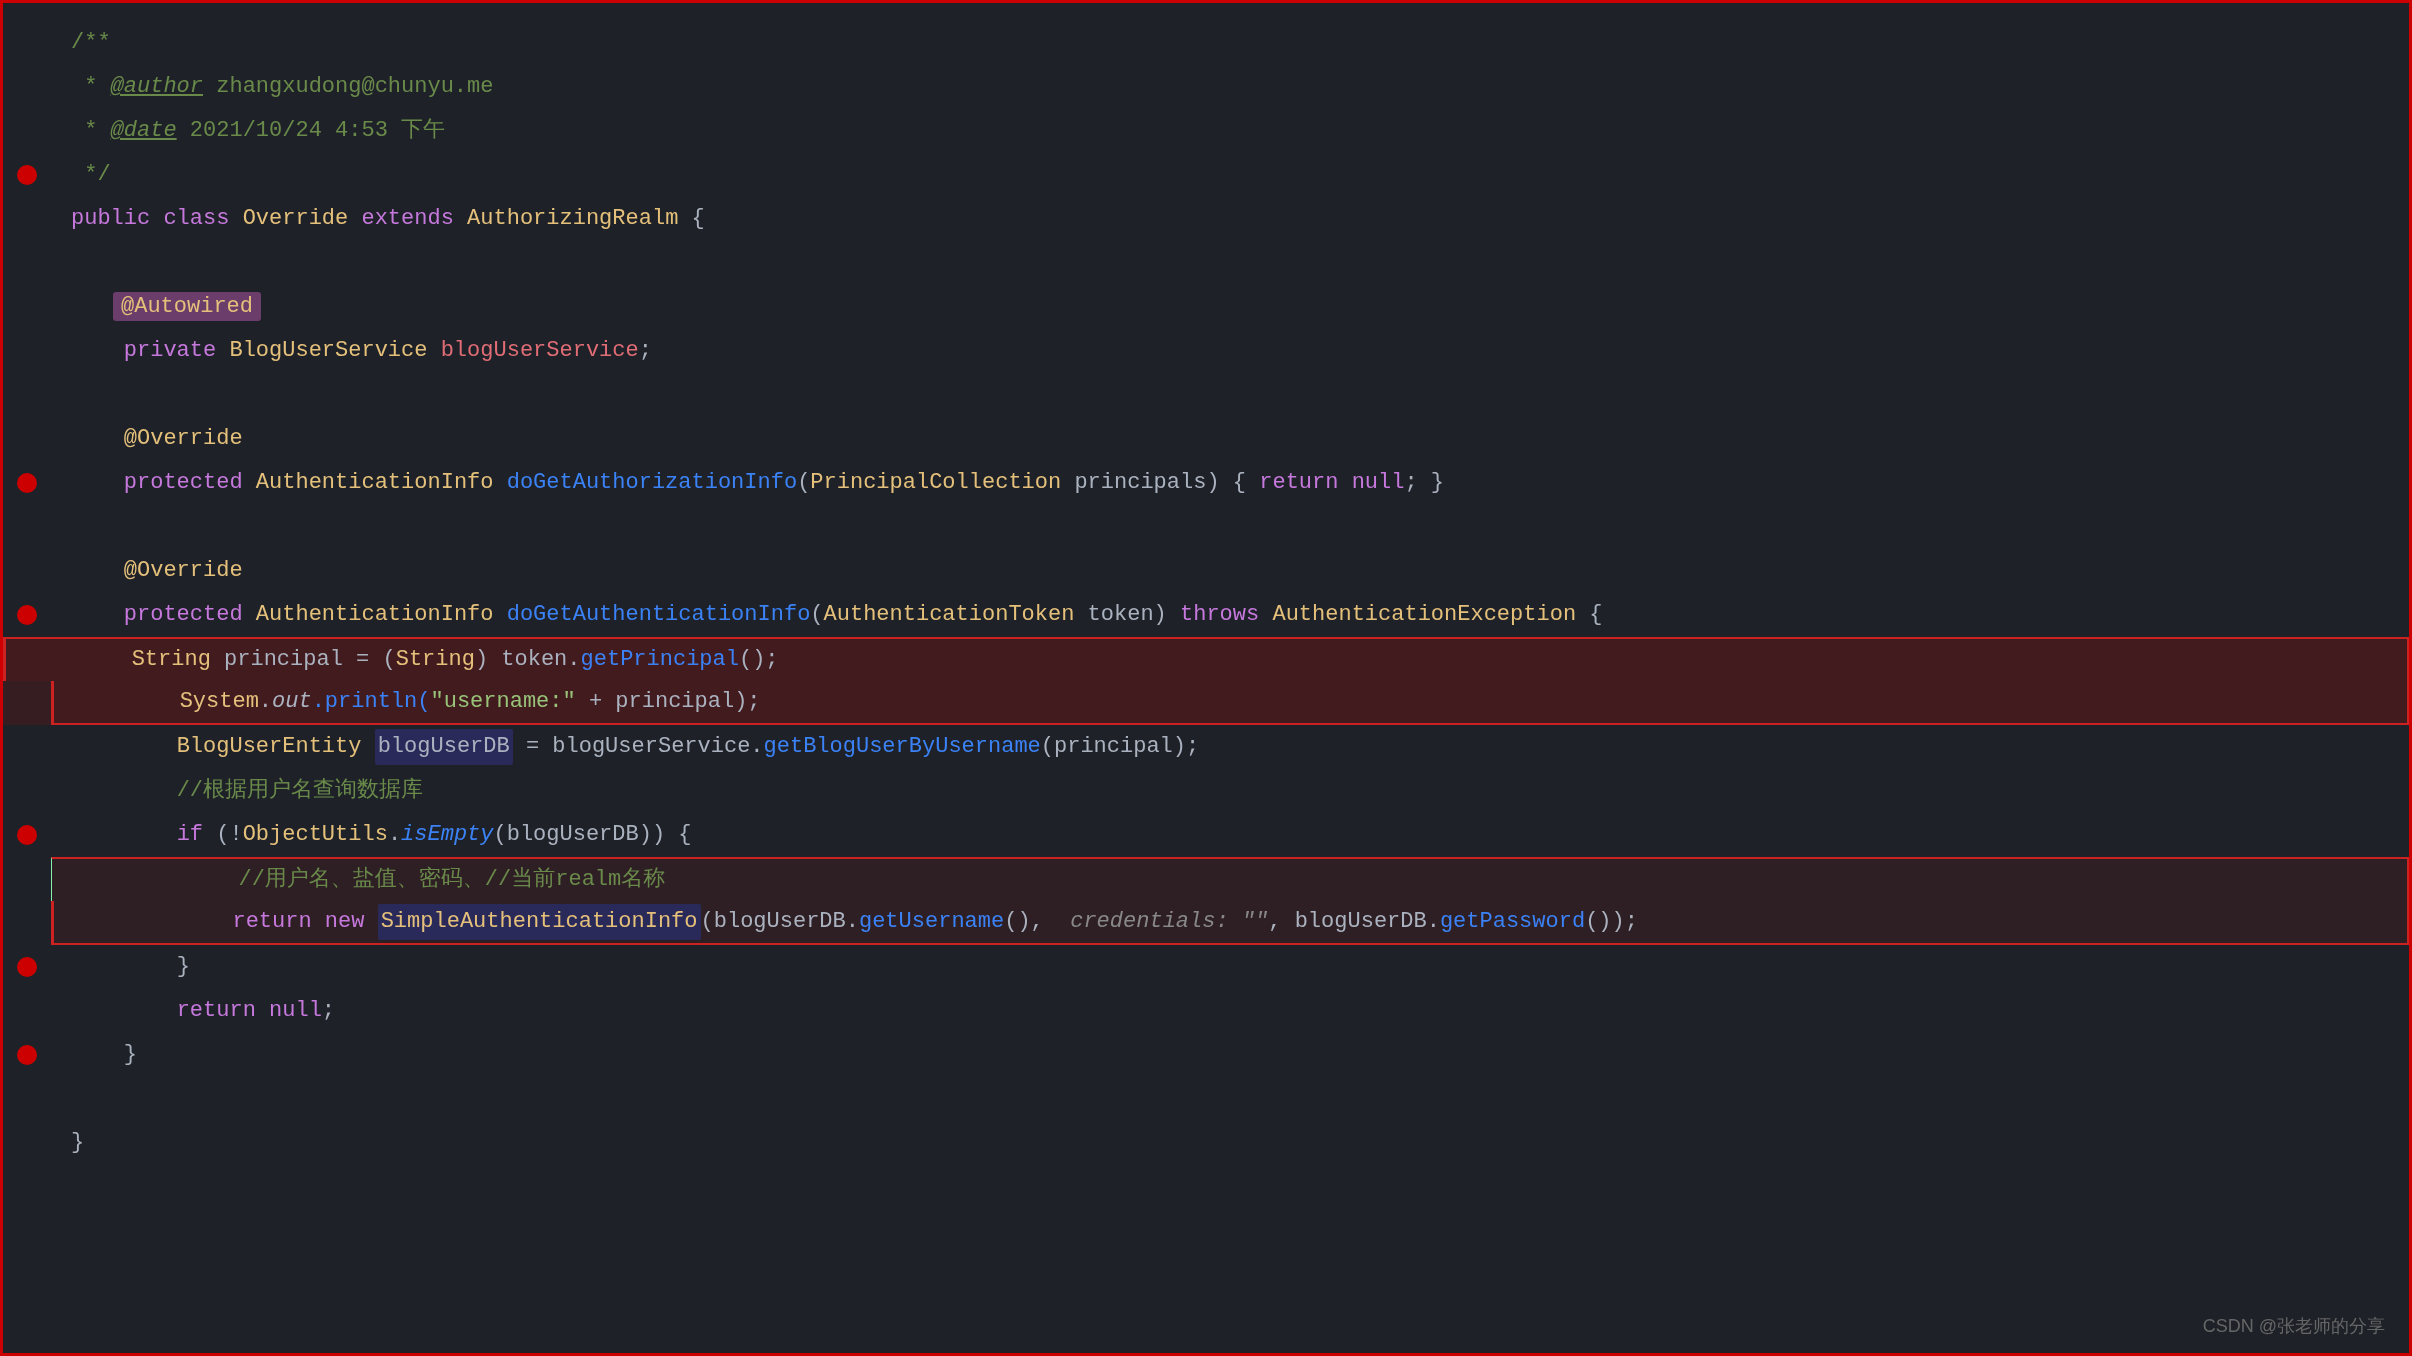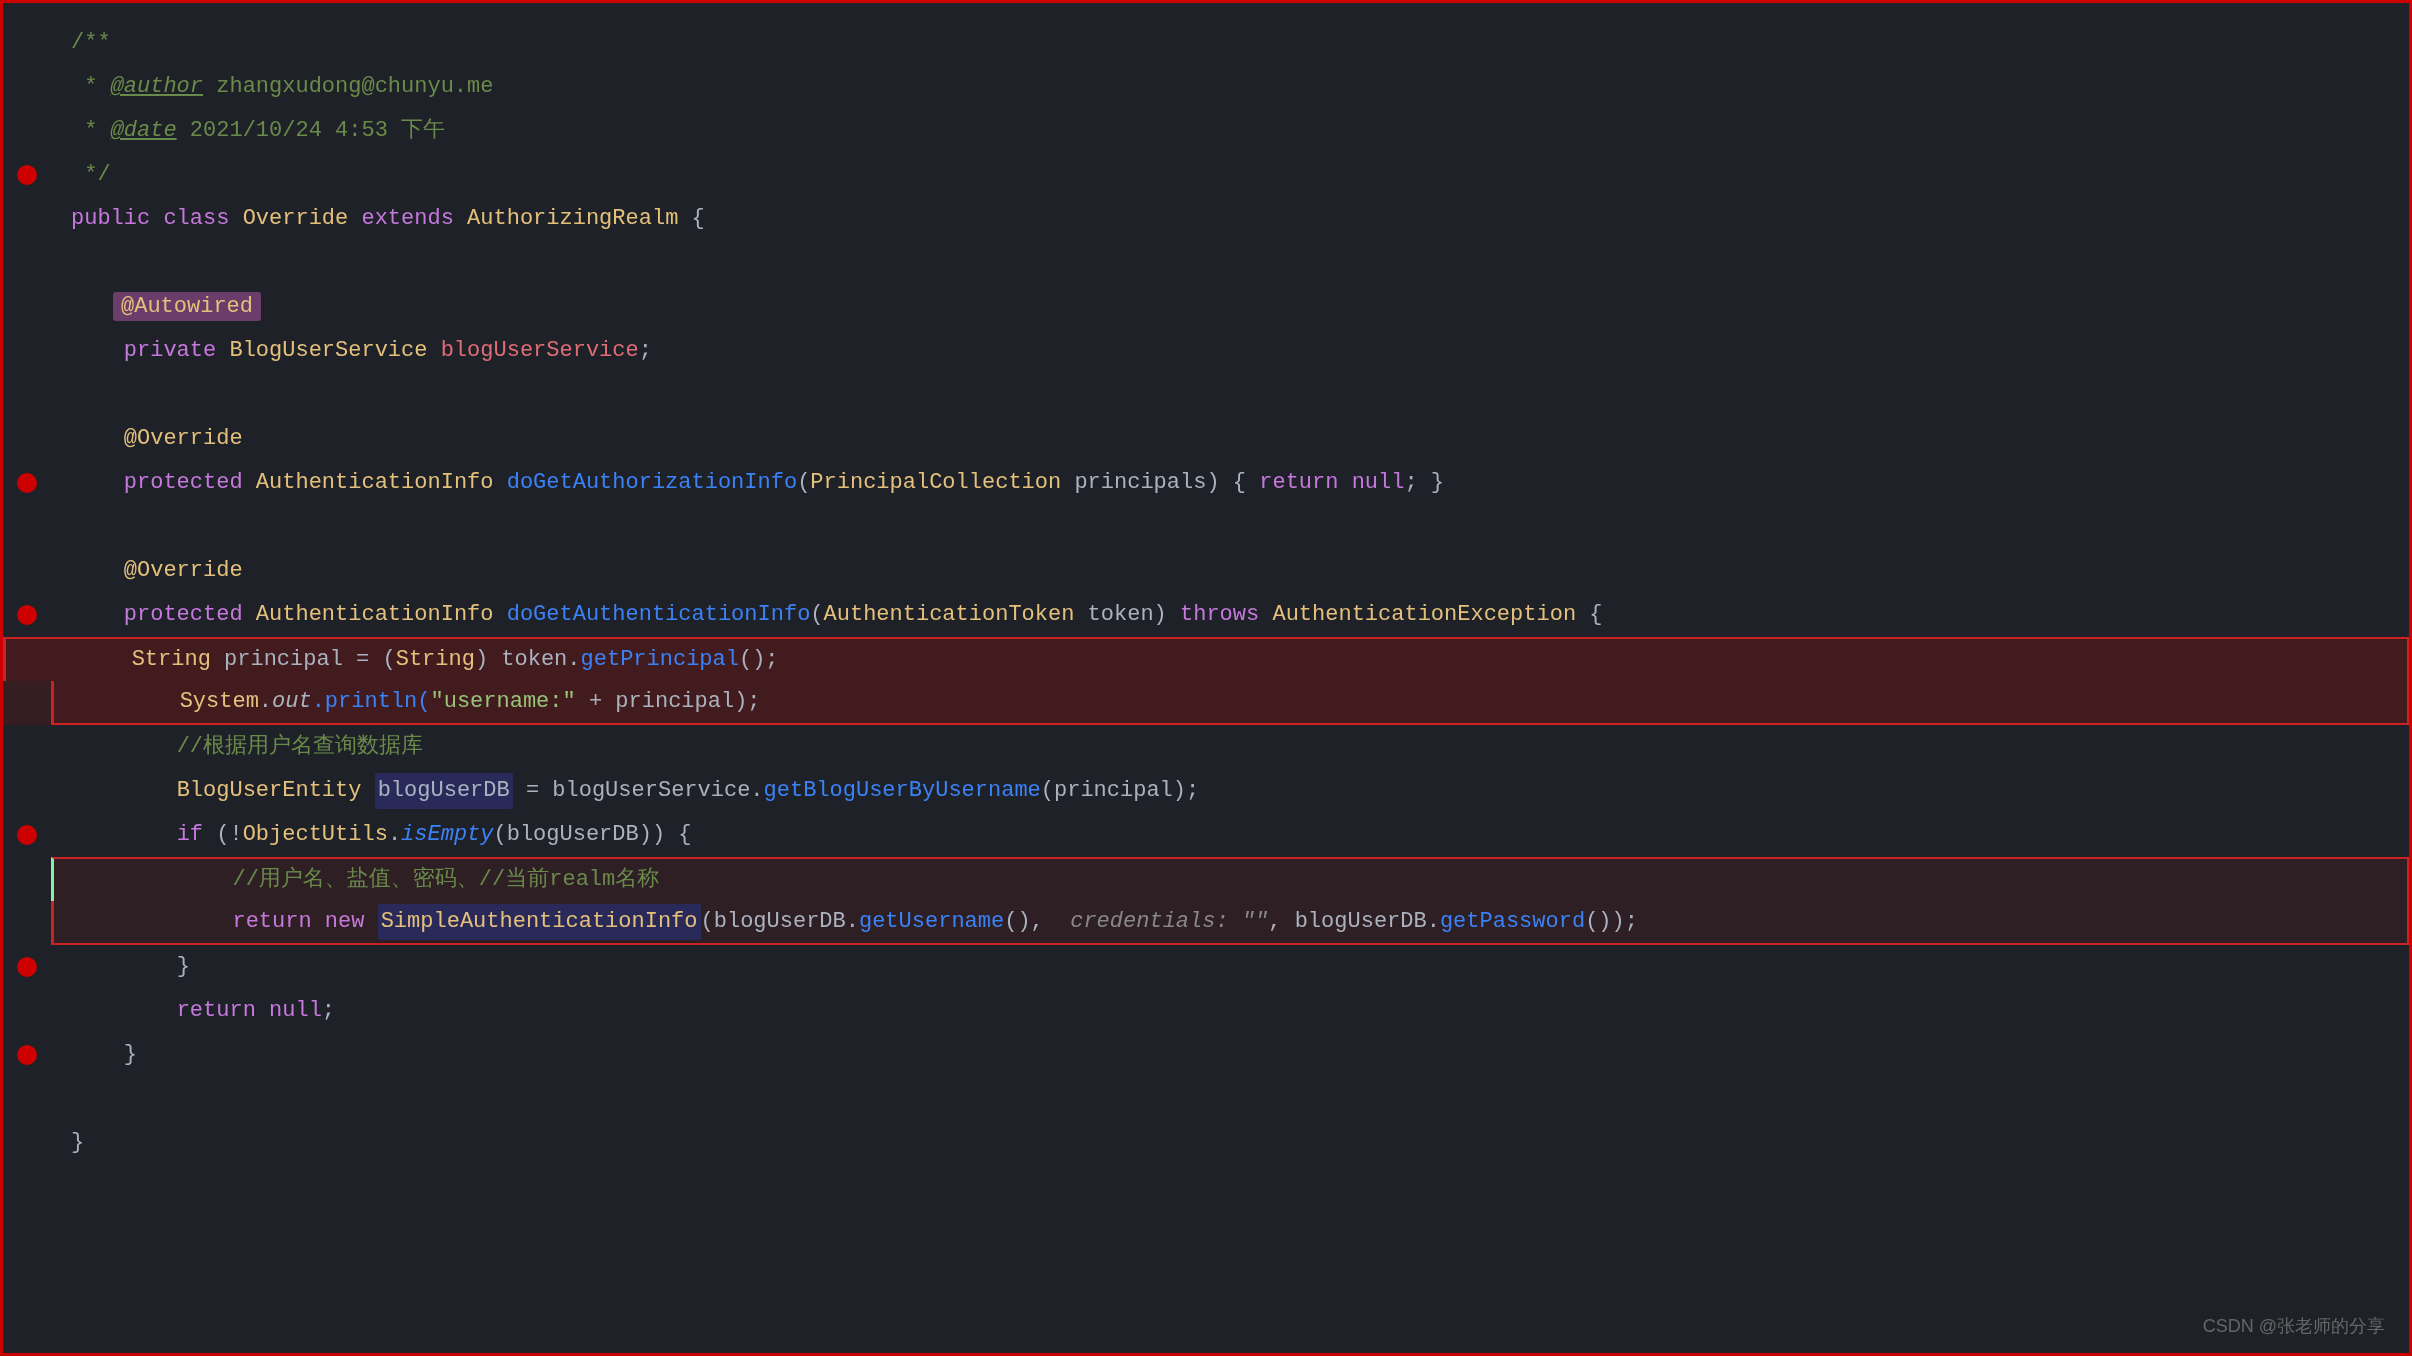--- a/index.html
+++ b/index.html
@@ -199,14 +199,14 @@
   <div class="line">
     <div class="line-gutter"></div>
     <div class="line-content">
+      <span>        </span><span class="c-class">BlogUserEntity </span><span style="background:#2a2a5a;border-radius:2px;padding:1px 3px;" class="c-normal">blogUserDB</span><span class="c-normal"> = blogUserService.</span><span class="c-func">getBlogUserByUsername</span><span class="c-normal">(principal);</span>
+    </div>
+  </div>
+
+  <div class="line">
+    <div class="line-gutter"></div>
+    <div class="line-content">
       <span>        </span><span class="c-comment">//根据用户名查询数据库</span>
-    </div>
-  </div>
-
-  <div class="line">
-    <div class="line-gutter"></div>
-    <div class="line-content">
-      <span>        </span><span class="c-class">BlogUserEntity </span><span style="background:#2a2a5a;border-radius:2px;padding:1px 3px;" class="c-normal">blogUserDB</span><span class="c-normal"> = blogUserService.</span><span class="c-func">getBlogUserByUsername</span><span class="c-normal">(principal);</span>
     </div>
   </div>
 

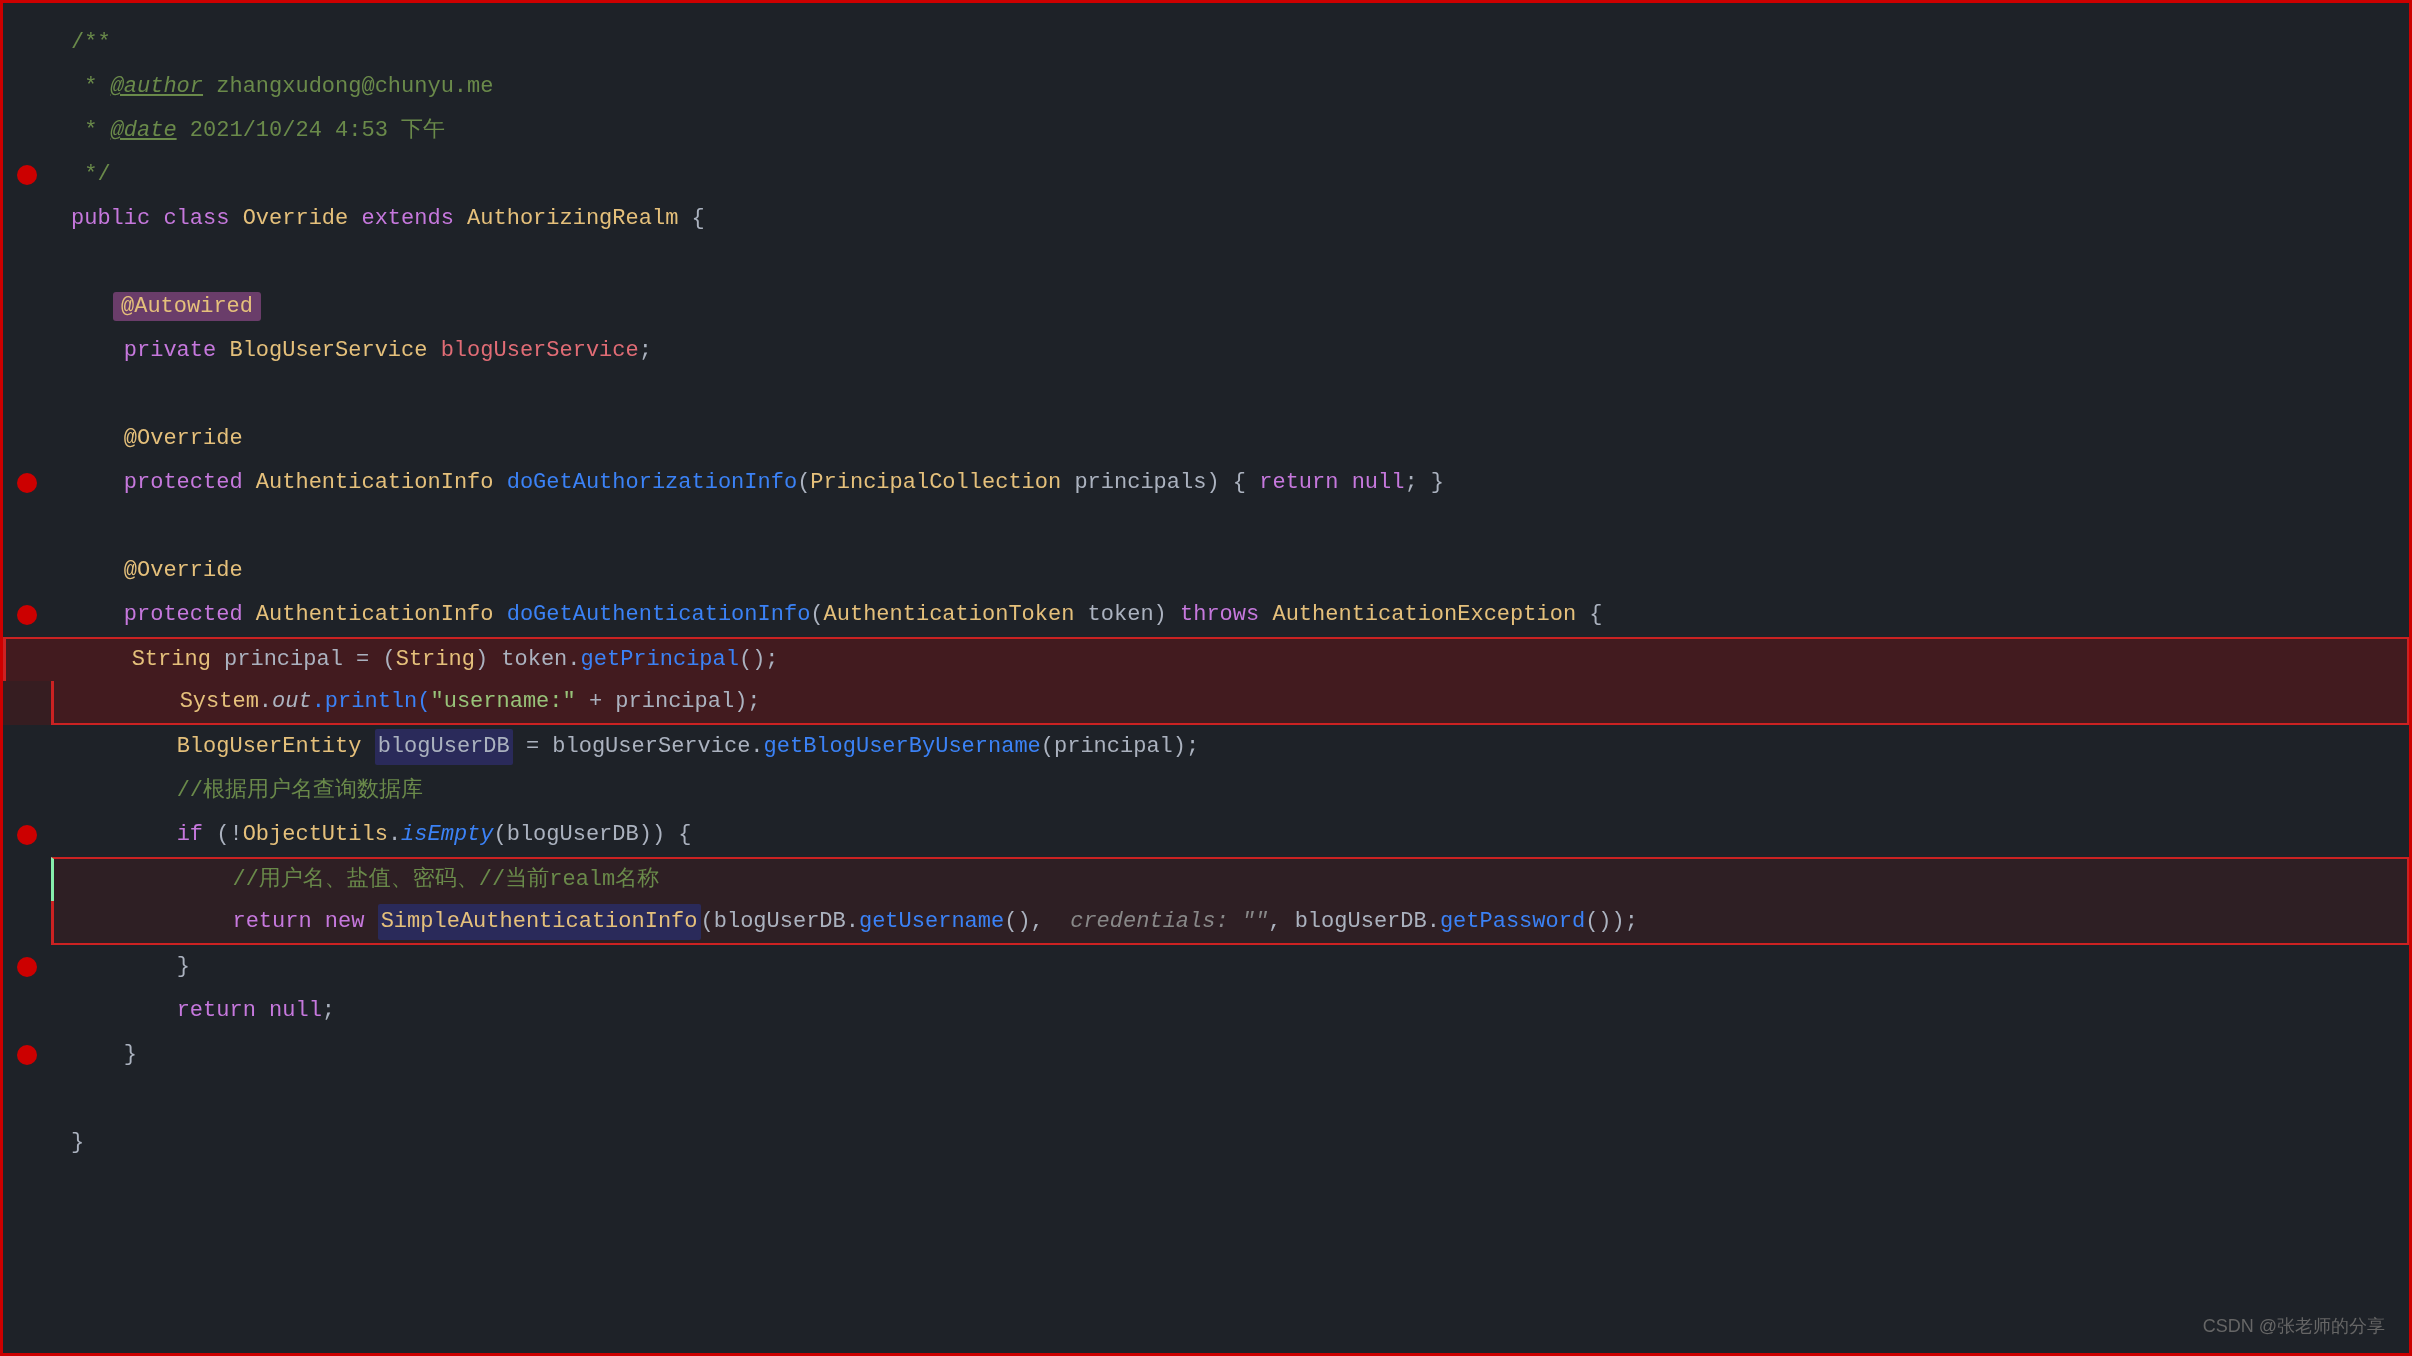--- a/index.html
+++ b/index.html
@@ -221,7 +221,7 @@
 
   <div class="line">
     <div class="line-gutter"></div>
-    <div class="line-content" style="border-left: 3px solid #86efac; border-top: 2px solid #cc2222; border-right: 2px solid #cc2222; background:rgba(120,20,20,0.18);">
+    <div class="line-content" style="border-left: 1px solid #86efac; border-top: 2px solid #cc2222; border-right: 2px solid #cc2222; background:rgba(120,20,20,0.18);gap:8px;">
       <span>            </span><span class="c-comment">//用户名、盐值、密码、//当前realm名称</span>
     </div>
   </div>

